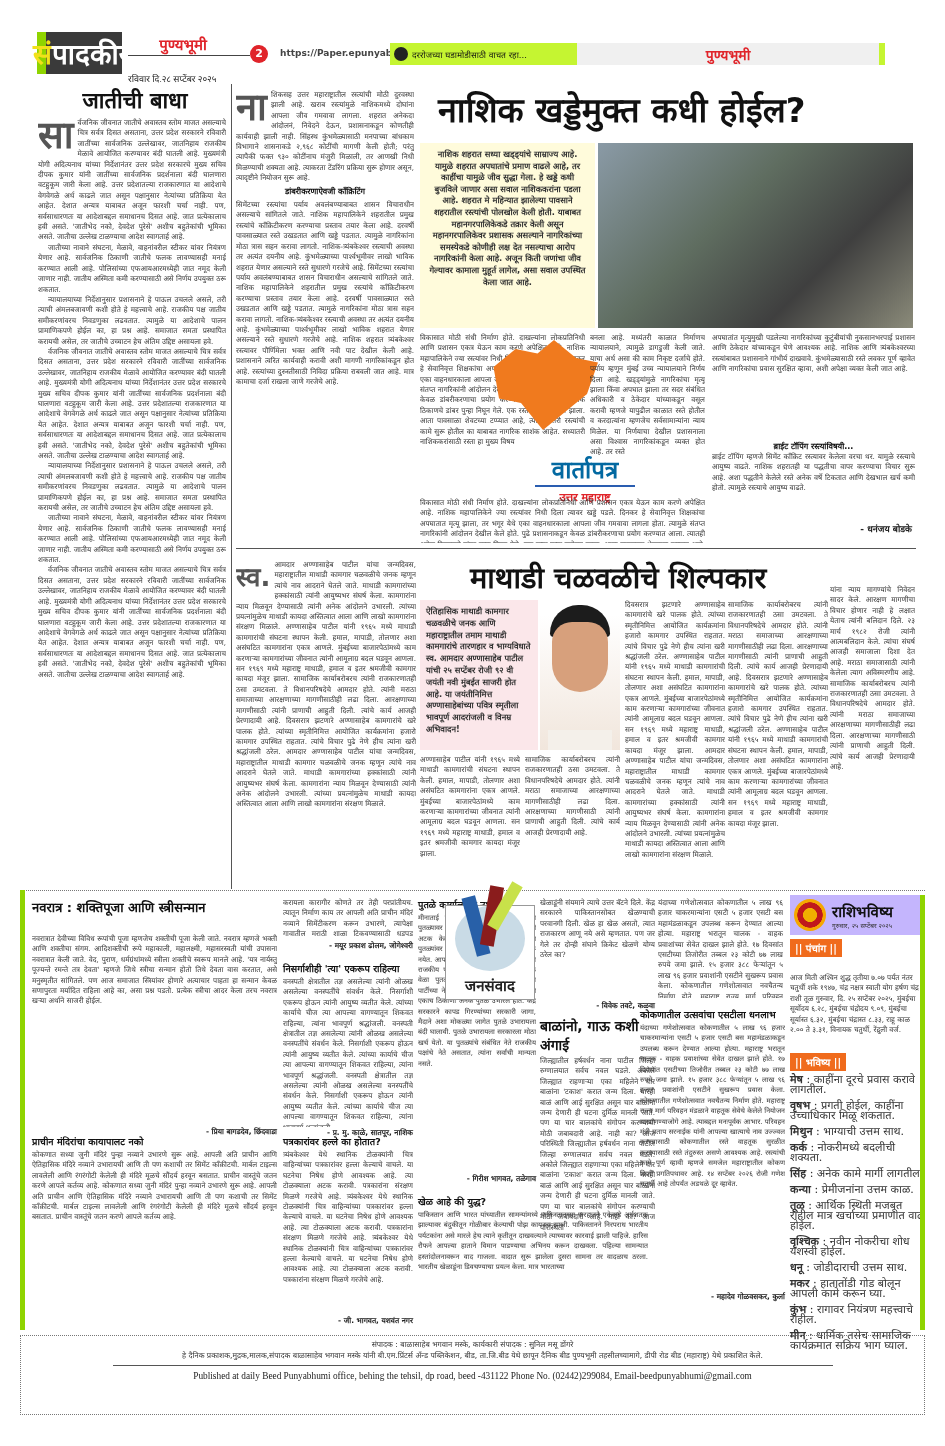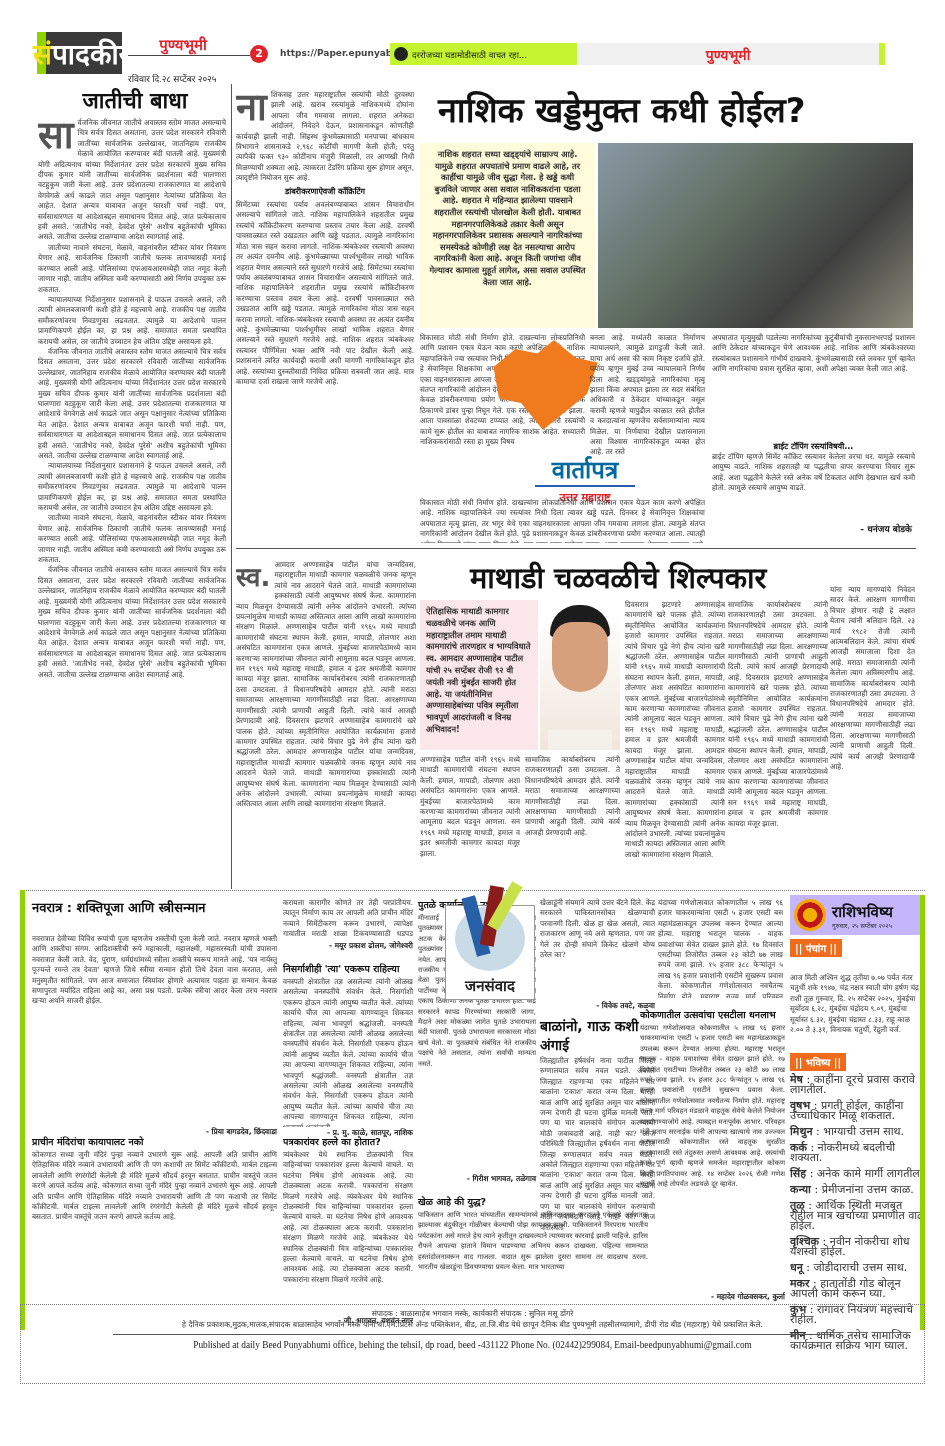--- a/index.html
+++ b/index.html
@@ -35,7 +35,7 @@
 .orangetag{background:#f06b1c;color:#fff;font-family:"DejaVu Sans",sans-serif;font-weight:bold;font-size:10px;padding:2px 5px;display:inline-block}
 .rashi-item{font-size:11px;line-height:10px;margin-bottom:6px;color:#333}
 .sig{text-align:right;font-family:"DejaVu Sans",sans-serif;font-weight:bold;font-size:7.4px;color:#222}
-.footer{left:20px;top:1304px;width:905px;height:80px;border:1px dotted #777;border-top:1px dotted #777;text-align:center}
+.footer{left:20px;top:1335px;width:905px;height:80px;border:1px dotted #777;border-top:1px dotted #777;text-align:center}
 .footer .mr{font-size:7.6px;line-height:10.5px;color:#333;font-family:"DejaVu Sans",sans-serif}
 .footer .en{font-size:9.3px;line-height:13px;color:#222;font-family:"Liberation Serif",serif}
 .janlogo{border:1px solid #999;background:#fff;display:flex;flex-direction:column;align-items:center;justify-content:flex-end}

